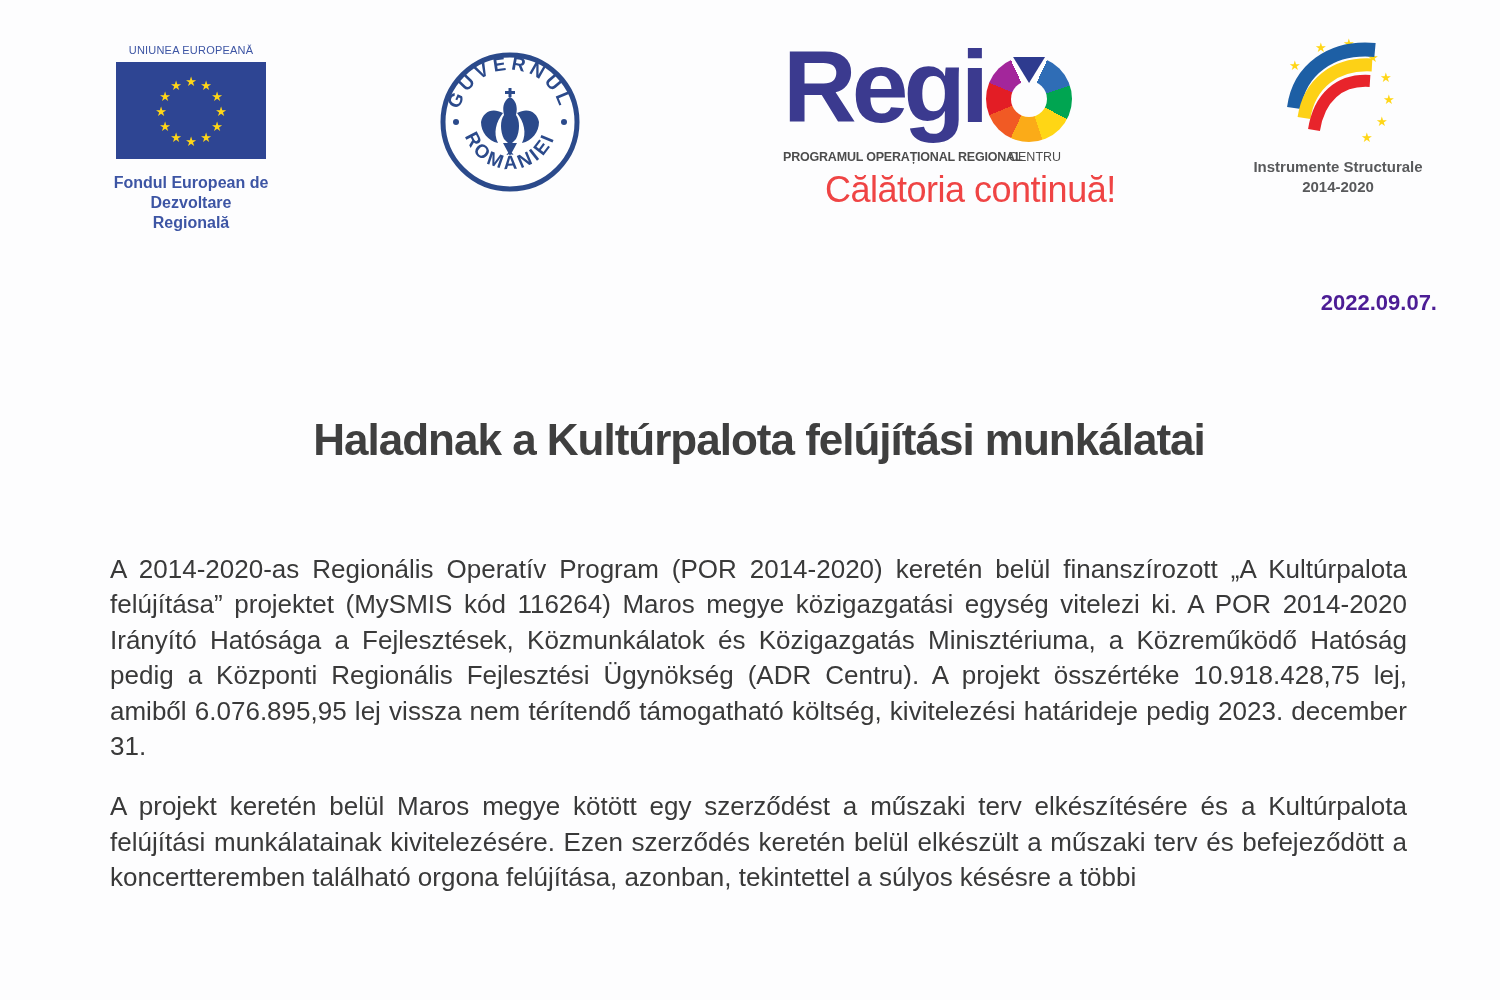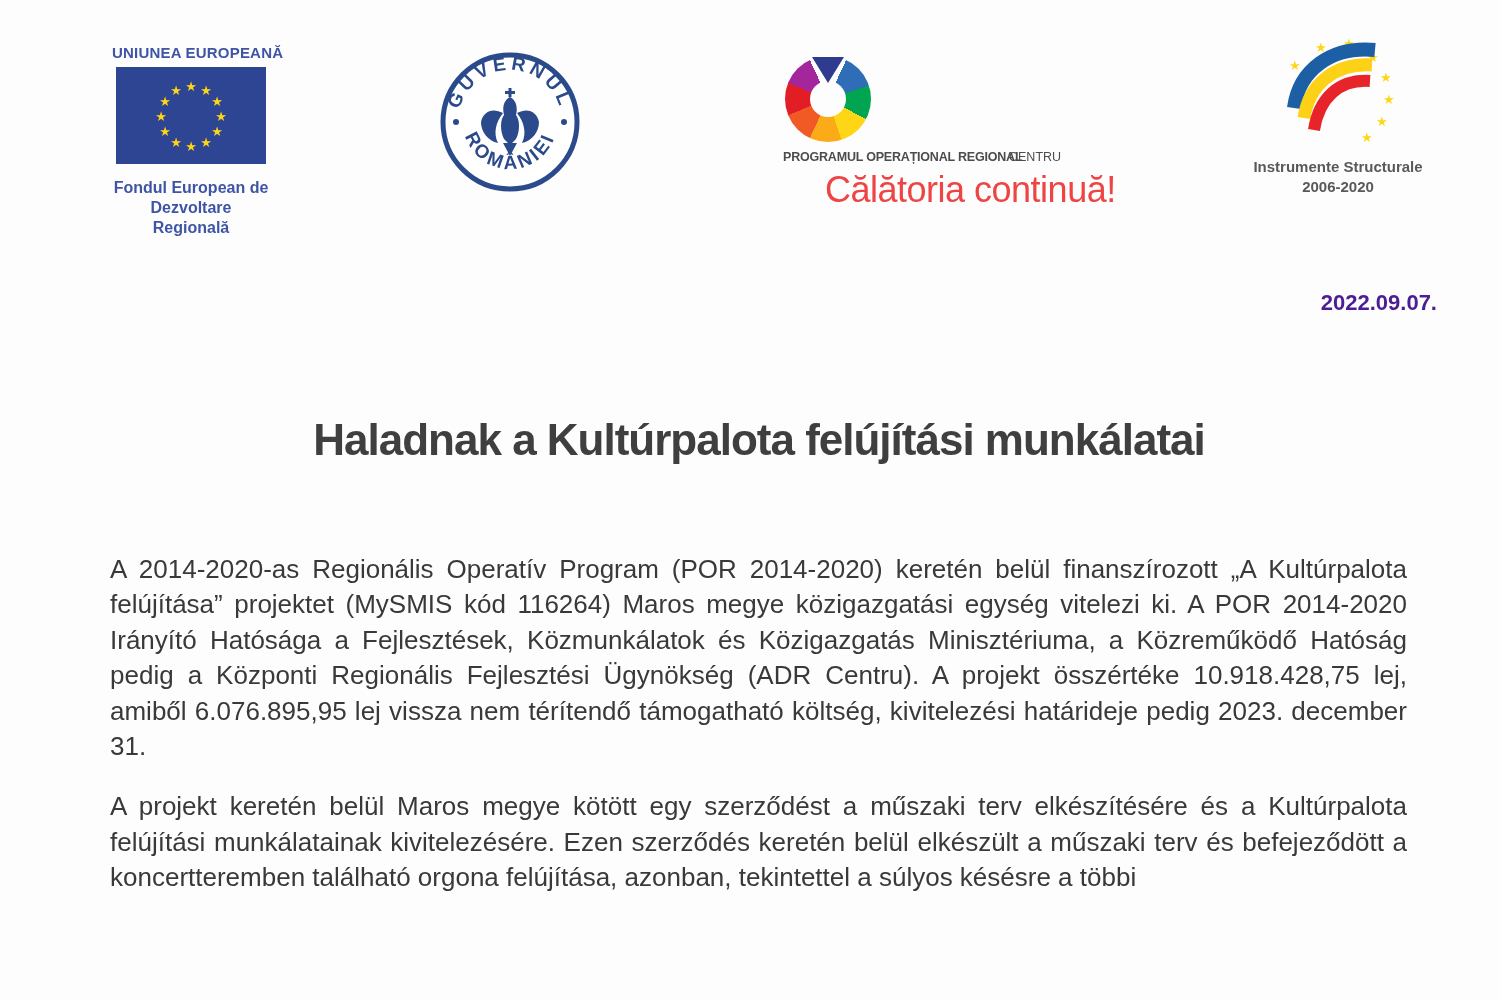--- a/index.html
+++ b/index.html
@@ -15,7 +15,7 @@
   .header { position:relative; height:330px; }
 
   .eu-logo { position:absolute; left:112px; top:44px; width:158px; text-align:center; }
-  .eu-title { font-size:15px; font-weight:700; color:#3d55a4; letter-spacing:.2px; margin-bottom:6px; white-space:nowrap; }
+  .eu-title { font-size:11px; font-weight:400; color:#3d55a4; letter-spacing:.2px; margin-bottom:6px; white-space:nowrap; }
   .eu-flag { position:relative; width:150px; height:97px; background:#2e4593; margin:0 auto; }
   .eu-flag .star { position:absolute; font-size:13px; color:#ffd617; transform:translate(-50%,-50%); line-height:1; }
   .eu-caption { font-size:16px; font-weight:700; color:#3d55a4; line-height:1.25; margin-top:14px; }

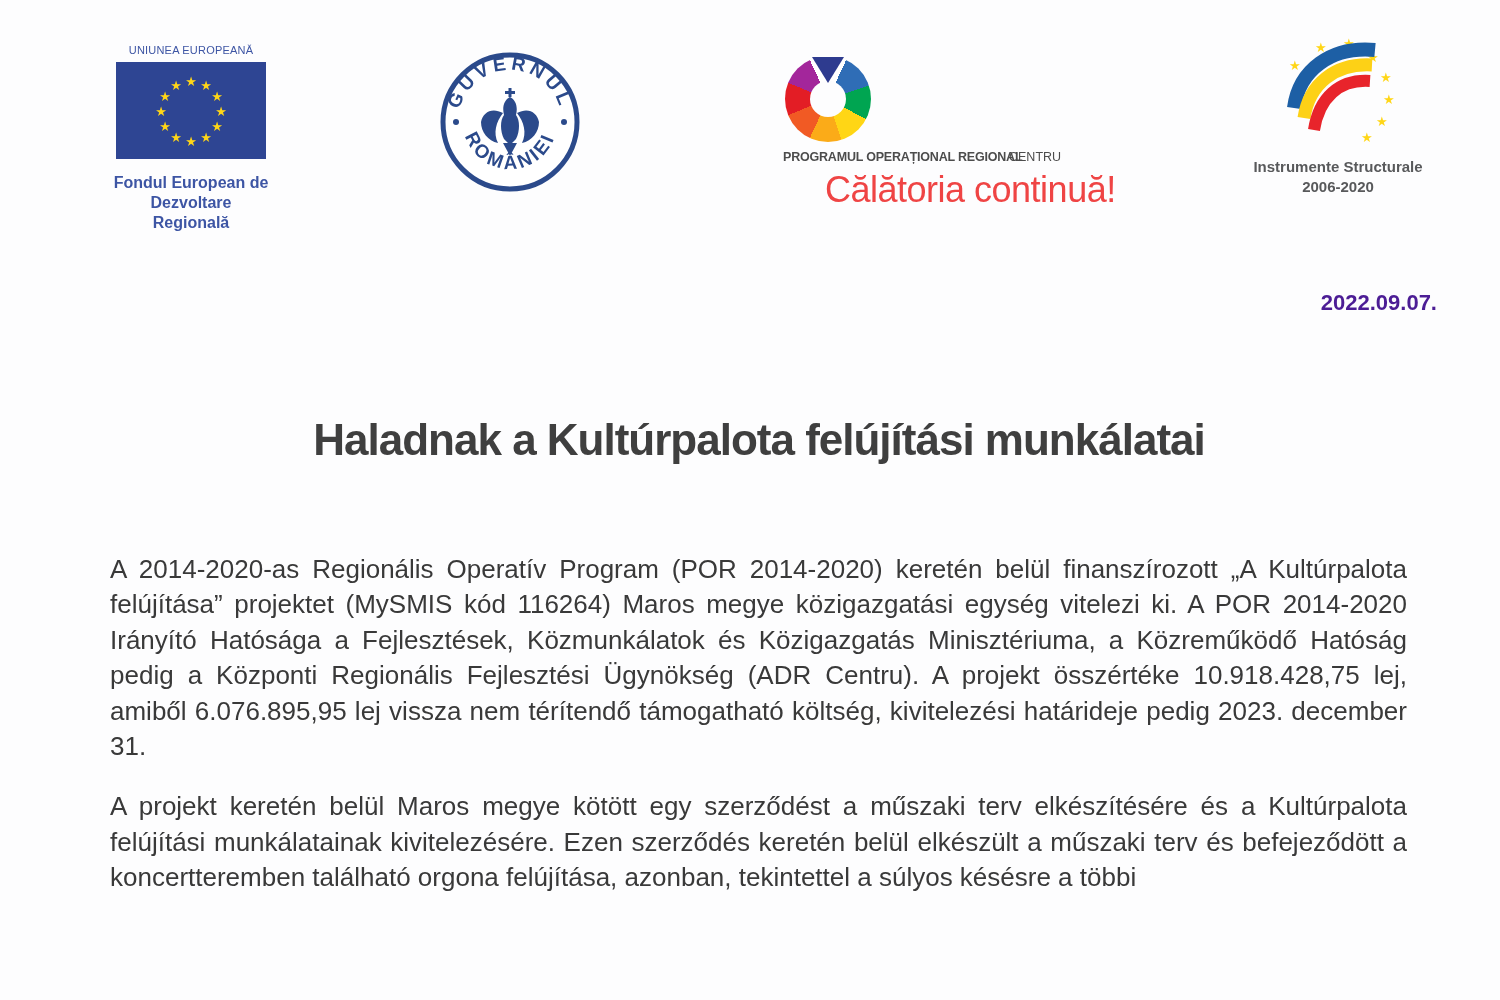--- a/index.html
+++ b/index.html
@@ -107,6 +107,7 @@
 
   <div class="regio-logo">
     <div class="regio-word-row">
+      <span class="regio-wordmark">Regi</span>
       <span class="regio-wheel">
         <span class="wheel-triangle"></span>
       </span>

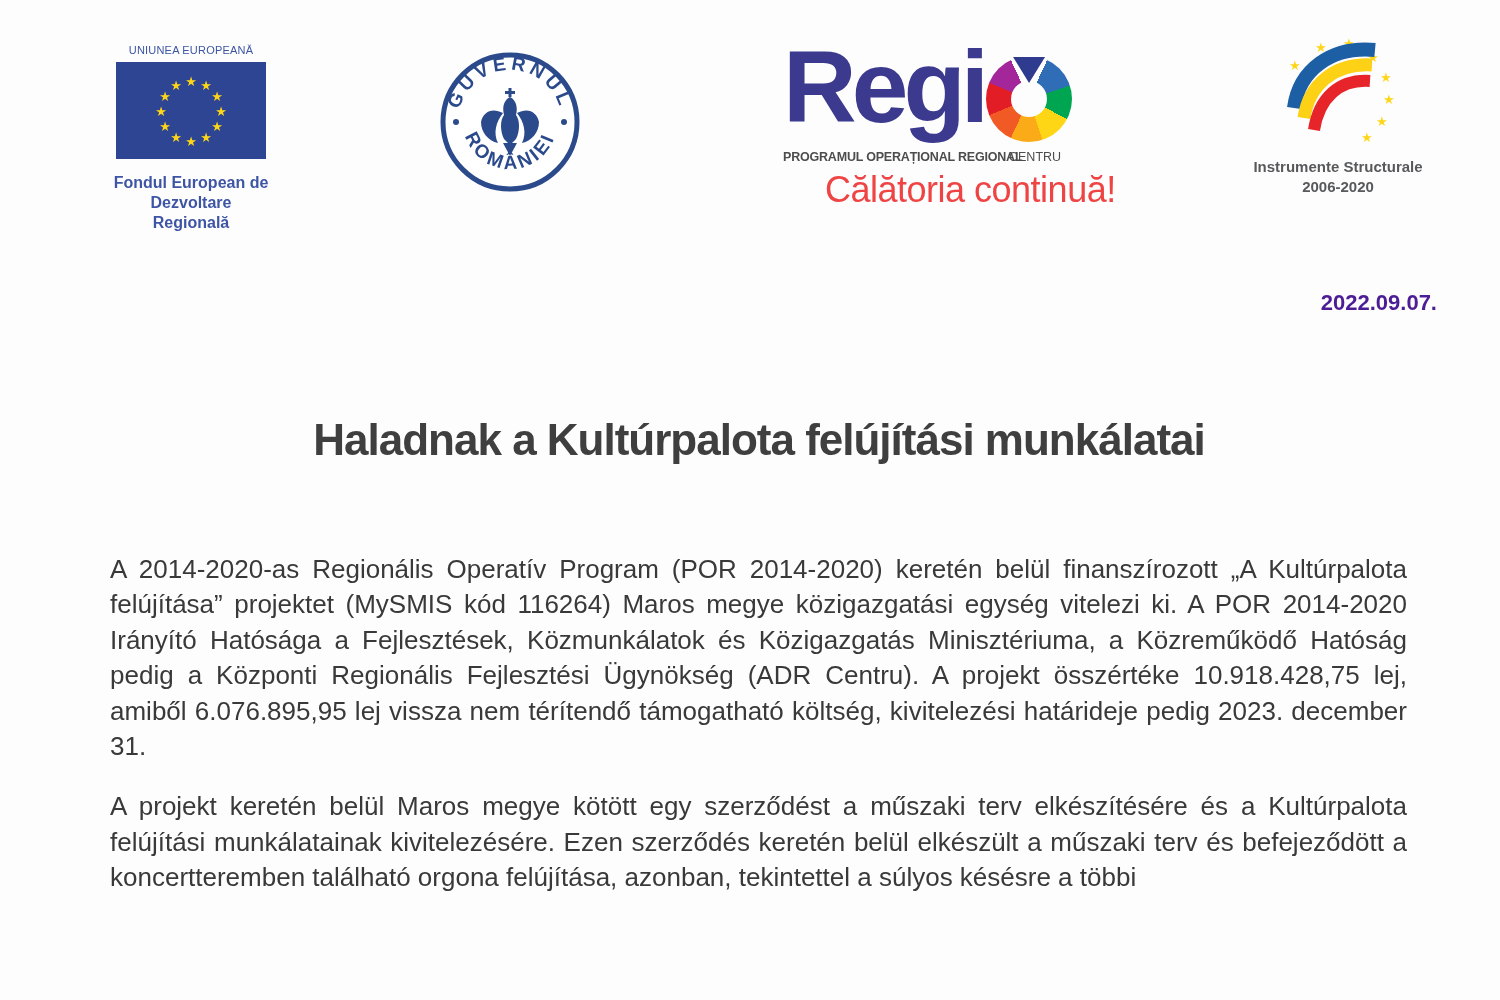--- a/index.html
+++ b/index.html
@@ -137,7 +137,7 @@
     </svg>
     <div class="structural-caption">
       <div>Instrumente Structurale</div>
-      <div>2006-2020</div>
+      <div>2014-2020</div>
     </div>
   </div>
 

